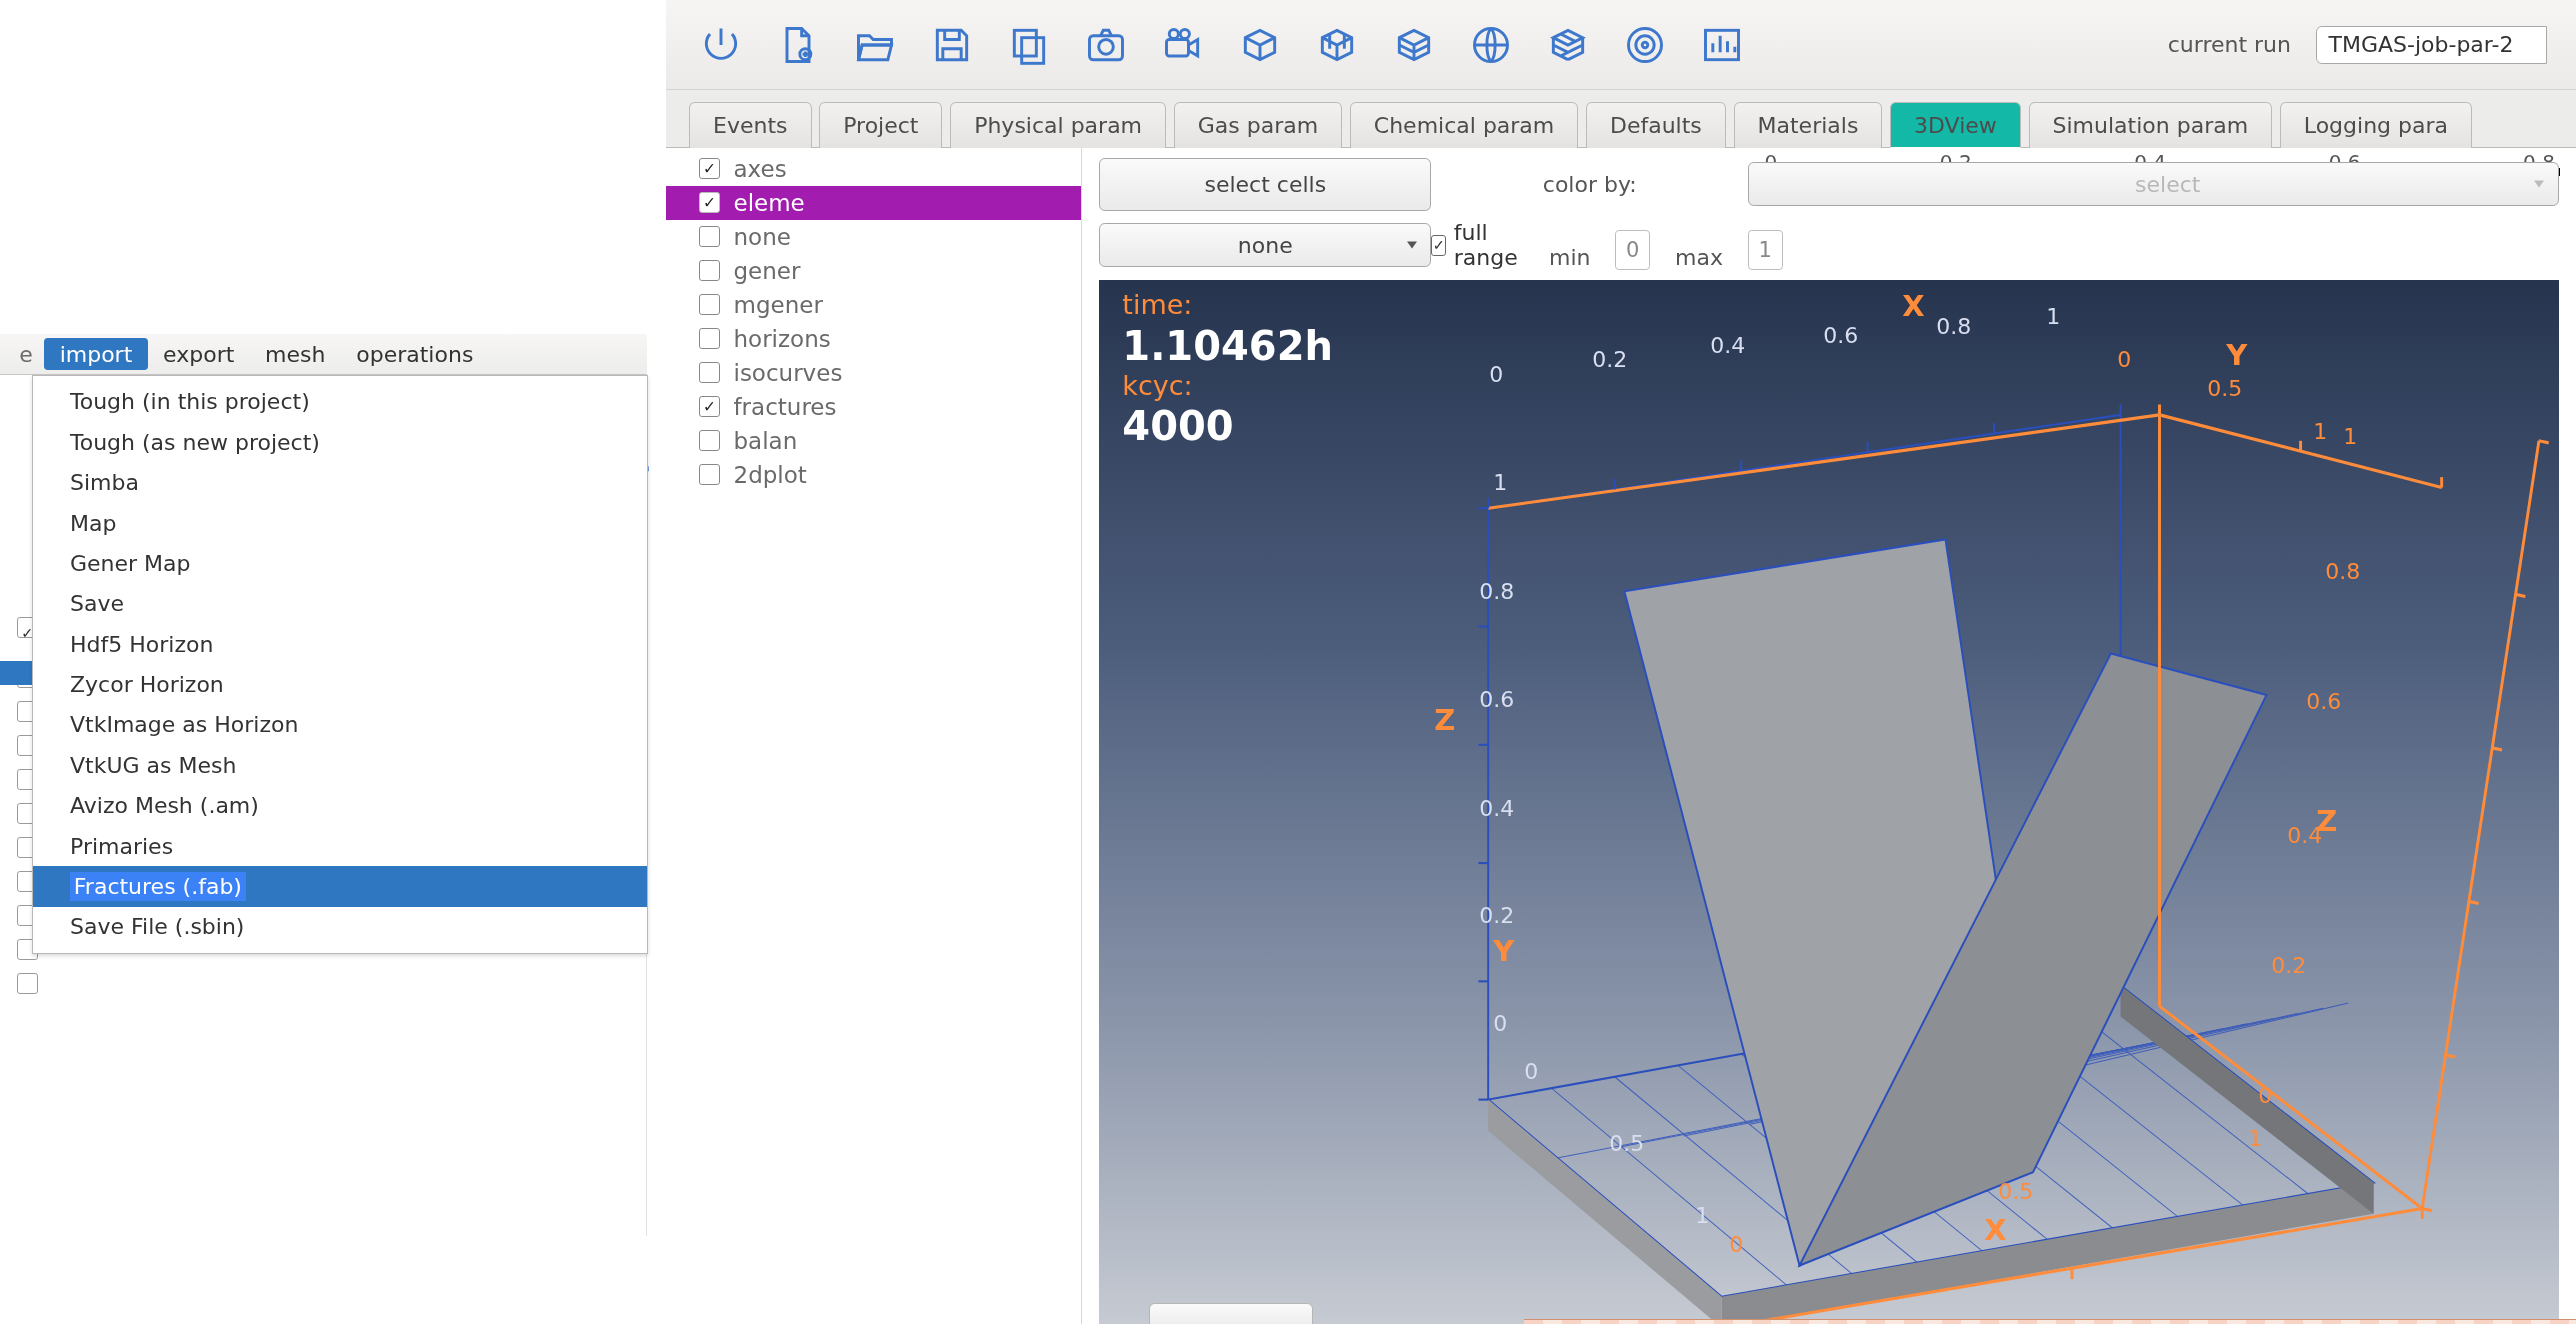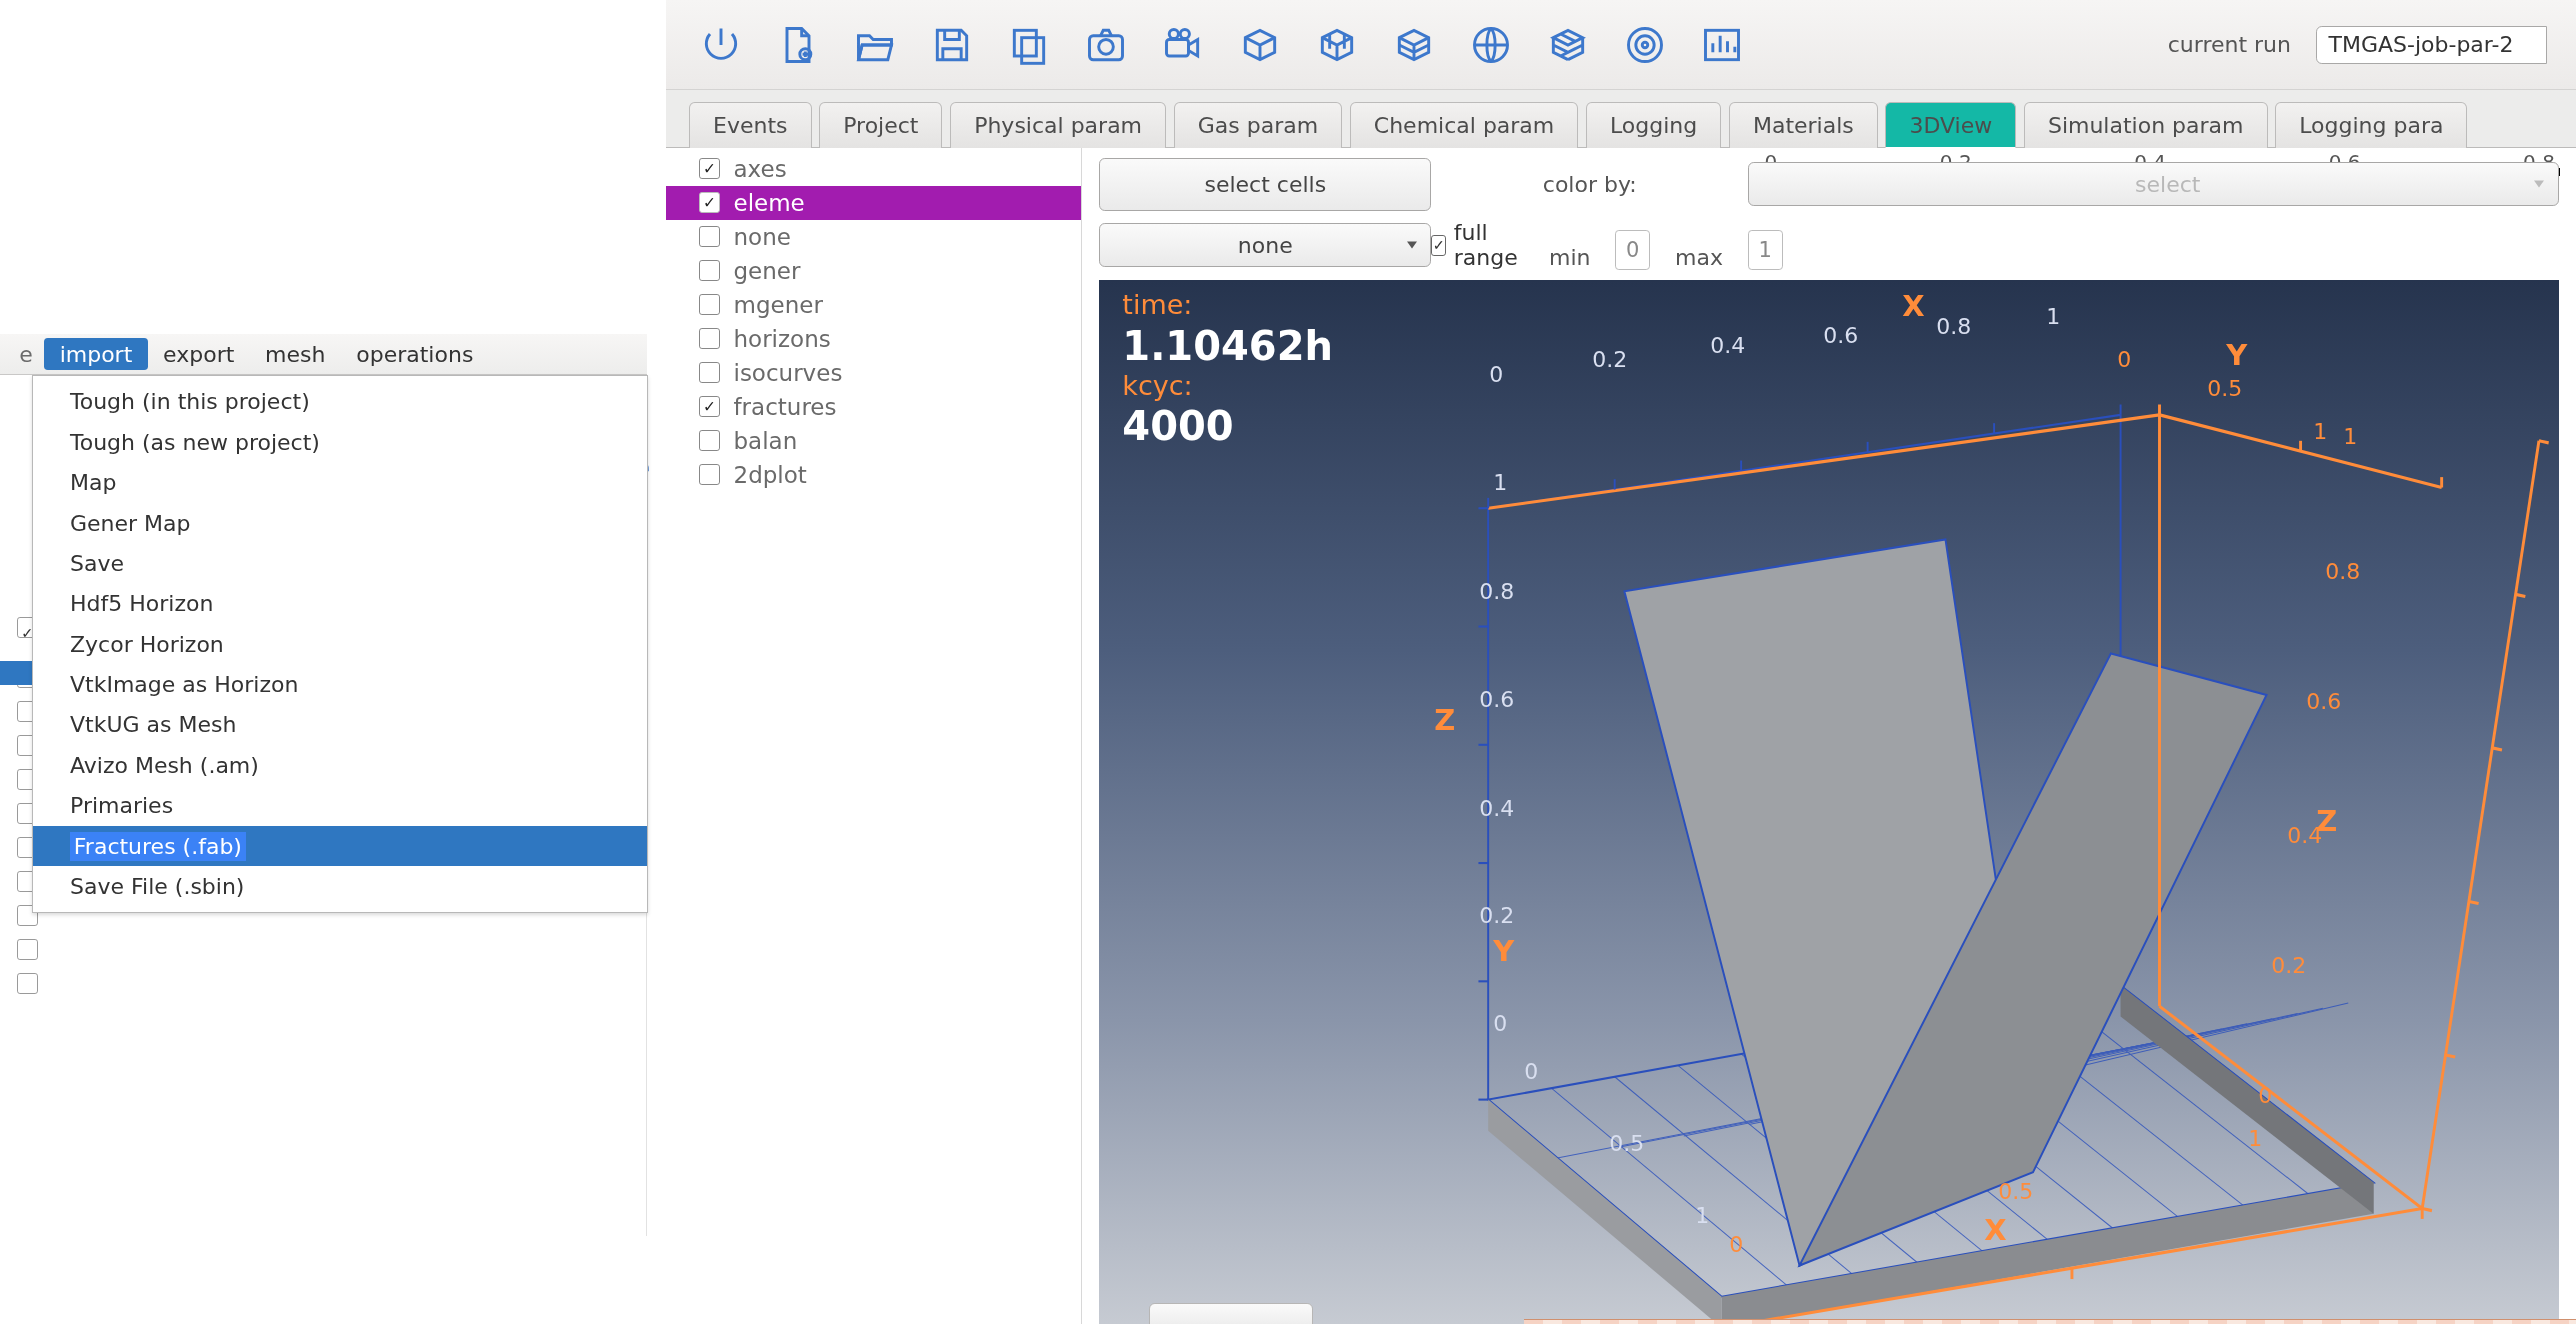--- a/index.html
+++ b/index.html
@@ -261,7 +261,7 @@
         <div class="tab">Physical param</div>
         <div class="tab">Gas param</div>
         <div class="tab">Chemical param</div>
-        <div class="tab">Logging</div>
+        <div class="tab">Defaults</div>
         <div class="tab">Materials</div>
         <div class="tab active">3DView</div>
         <div class="tab">Simulation param</div>

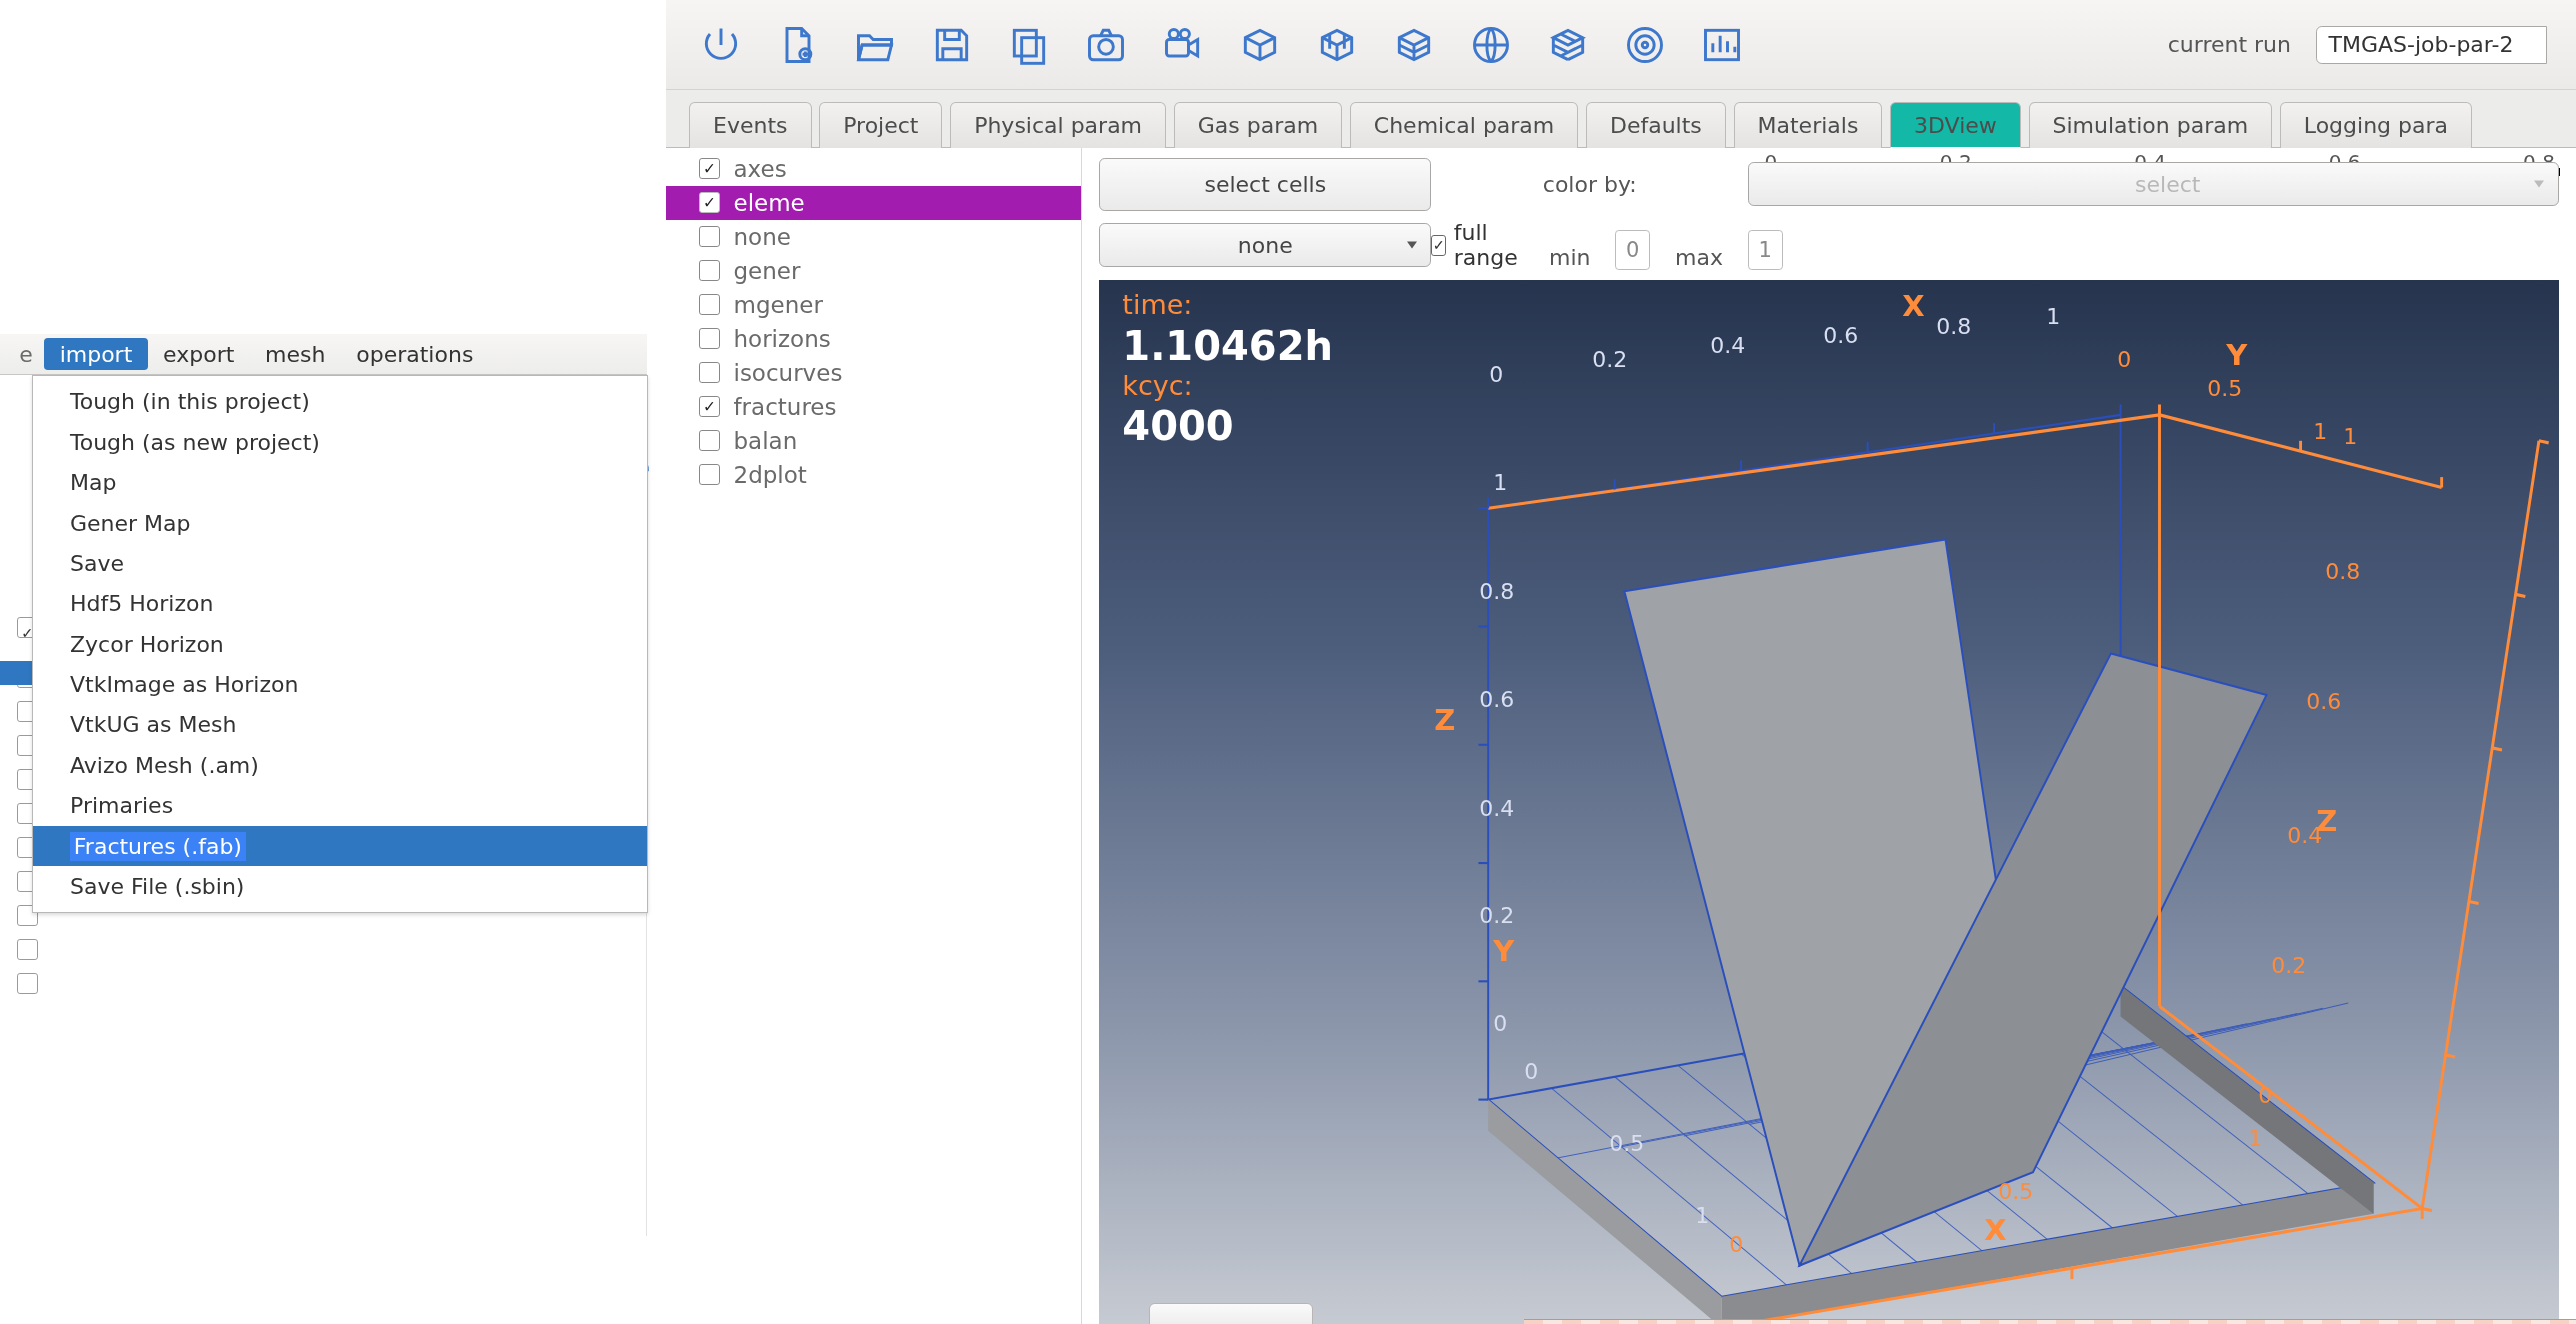--- a/index.html
+++ b/index.html
@@ -146,6 +146,7 @@
   <div class="popup-dropdown" id="dropdown">
       <div class="item"><span>Tough (in this project)</span></div>
       <div class="item"><span>Tough (as new  project)</span></div>
+      <div class="item"><span>Simba</span></div>
       <div class="item"><span>Map</span></div>
       <div class="item"><span>Gener Map</span></div>
       <div class="item"><span>Save</span></div>

